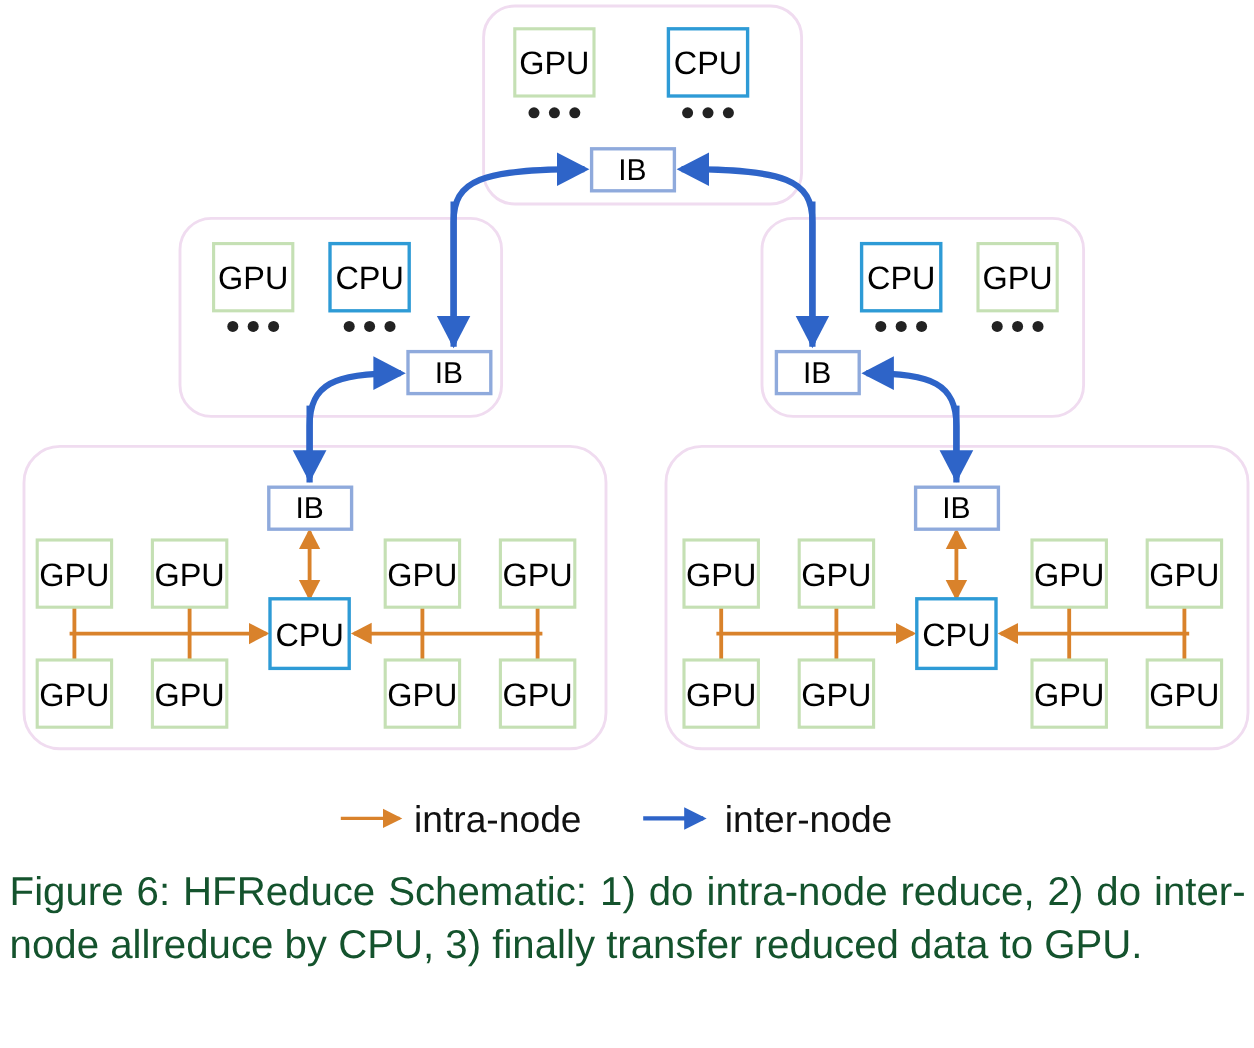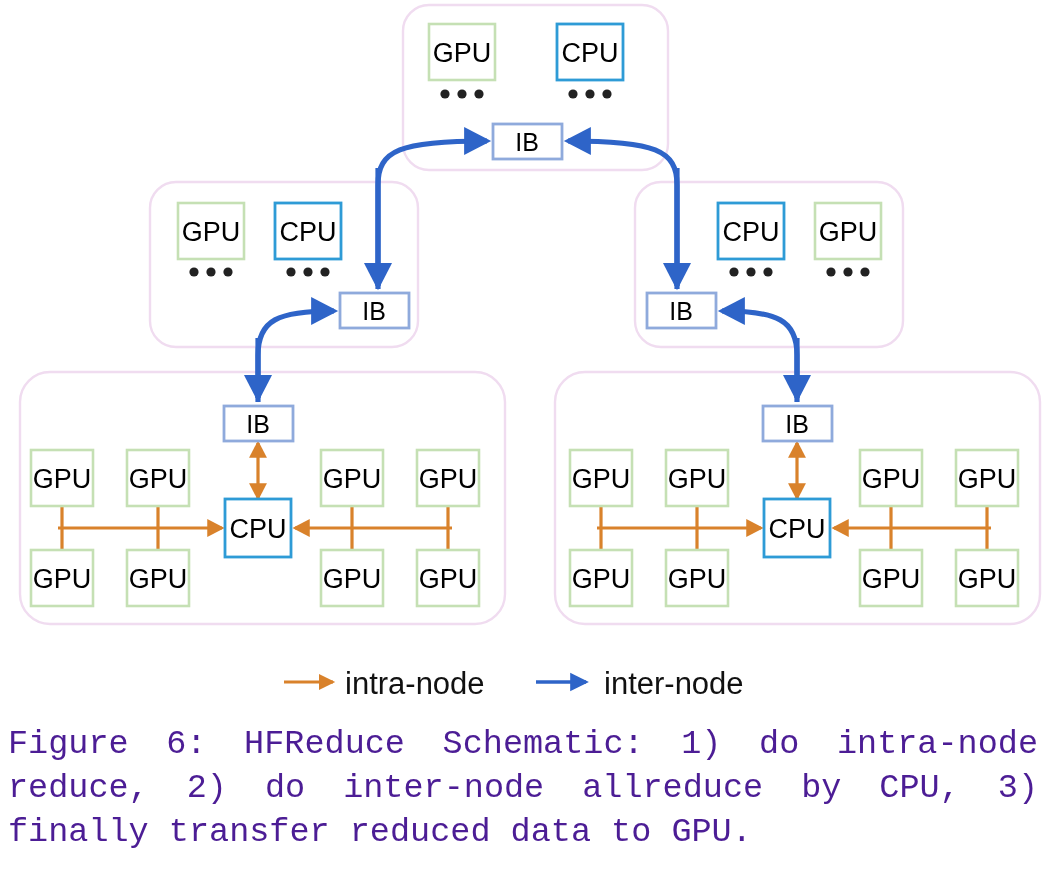--- a/index.html
+++ b/index.html
@@ -49,10 +49,10 @@
     left: 8px;
     top: 722px;
     width: 1030px;
-    font-family: Liberation Mono, monospace;
+    font-family: Liberation Sans, sans-serif;
     font-size: 33.5px;
     line-height: 44px;
-    color: #4c1d95;
+    color: #14532d;
     text-align: justify;
     text-align-last: left;
   }

